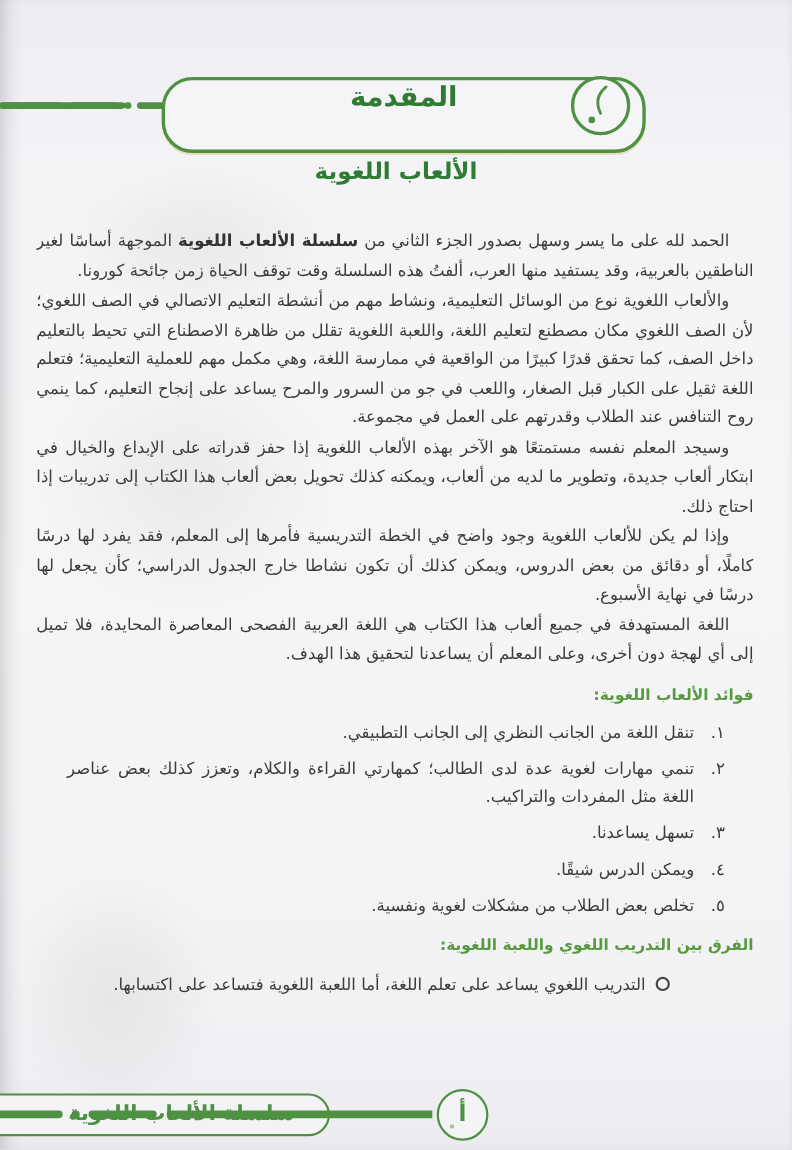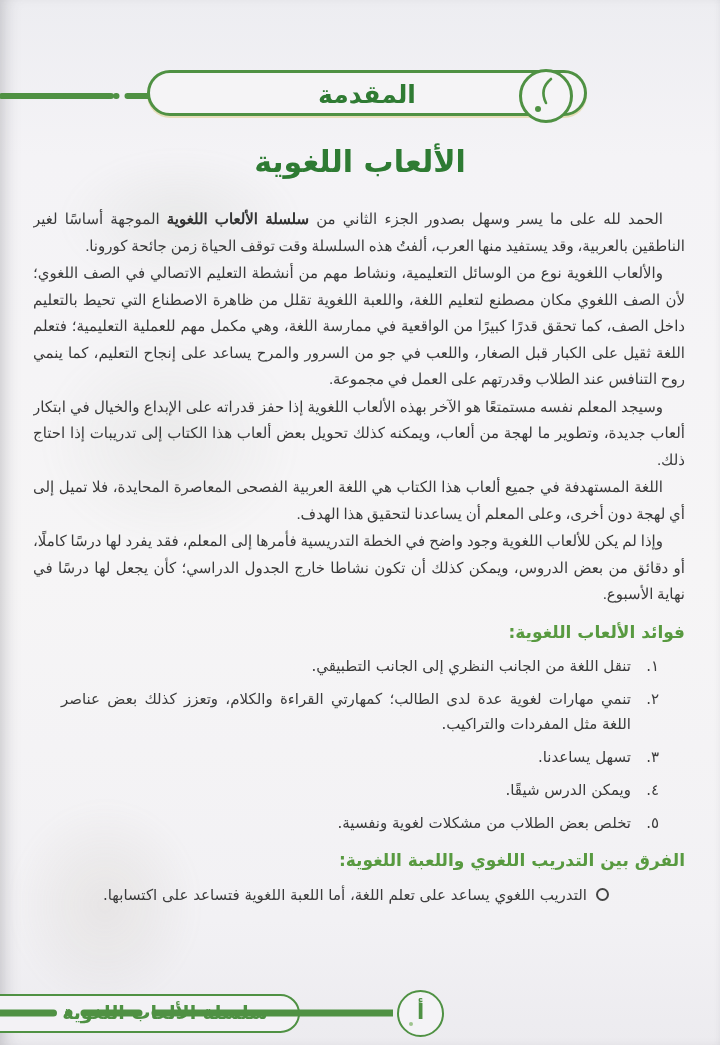--- a/index.html
+++ b/index.html
@@ -31,11 +31,11 @@
     height:6px; border-radius:3px; background:var(--green);
   }
   .intro-pill {
-    position:absolute; top:70px; left:147px; width:440px; height:46px;
+    position:absolute; top:70px; left:147px; width:440px; height:69px;
     border:3px solid var(--green); border-radius:28px;
     background:#f5f4f6;
     box-shadow:0 2px 0 rgba(214,198,110,.45);
-    display:flex; align-items:flex-end; justify-content:center;
+    display:flex; align-items:flex-start; justify-content:center;
   }
   .intro-pill .tab-label {
     font-size:25px; font-weight:bold; color:#2f7b33; letter-spacing:.5px;

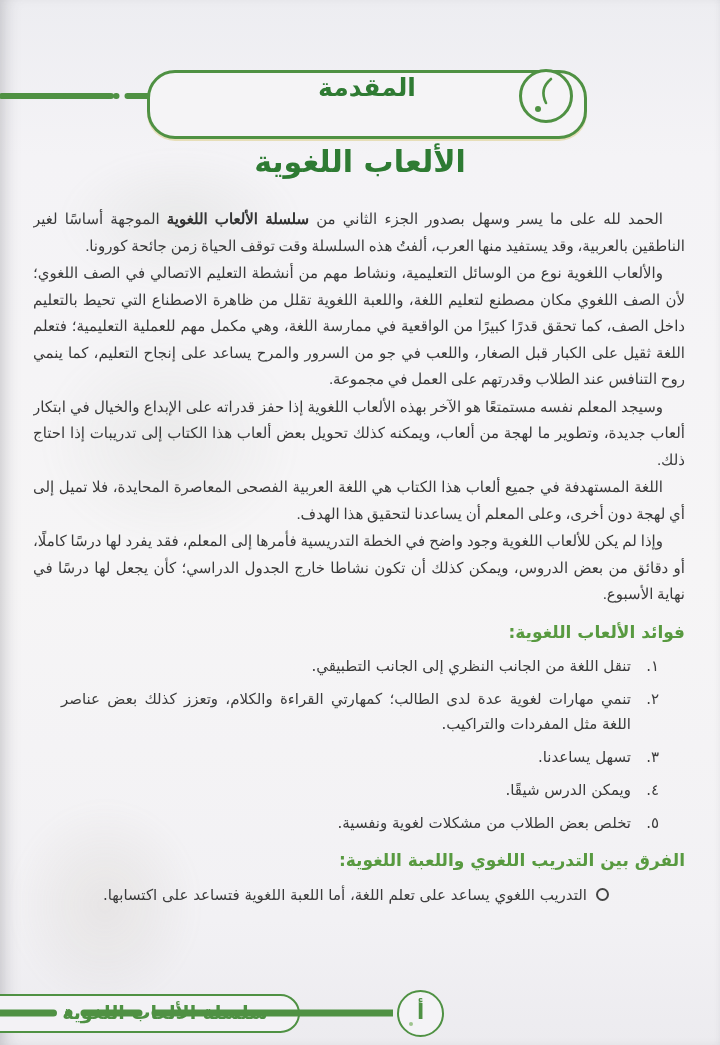--- a/index.html
+++ b/index.html
@@ -49,7 +49,7 @@
   
   .doc-title {
     position:absolute; top:144px; left:0; right:0;
-    text-align:center; font-size:30px; font-weight:bold; color:#2e7b33;
+    text-align:center; font-size:21px; font-weight:bold; color:#2e7b33;
   }
 
   

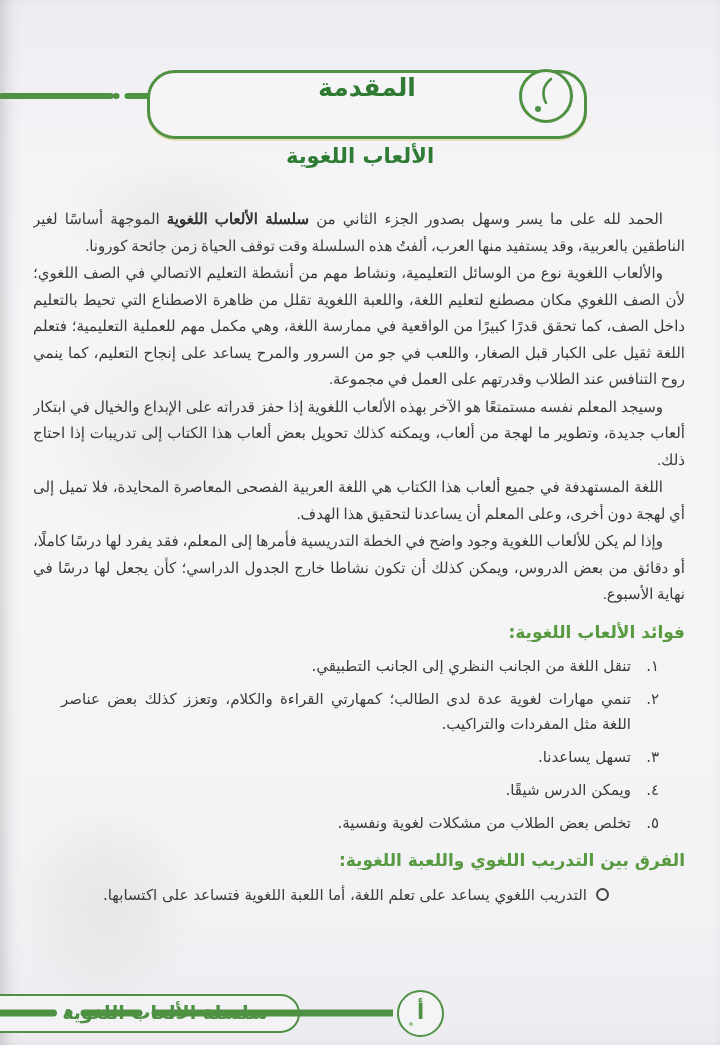--- a/index.html
+++ b/index.html
@@ -59,7 +59,7 @@
     font-size:15px; line-height:26.5px; color:#3b3b3b;
     overflow:hidden;
   }
-  .content p { text-indent:22px; margin-bottom:1px;font-family:Liberation Serif, serif; }
+  .content p { text-indent:22px; margin-bottom:1px; }
   .content p b { font-weight:bold; color:#333; }
 
   .sec-heading {

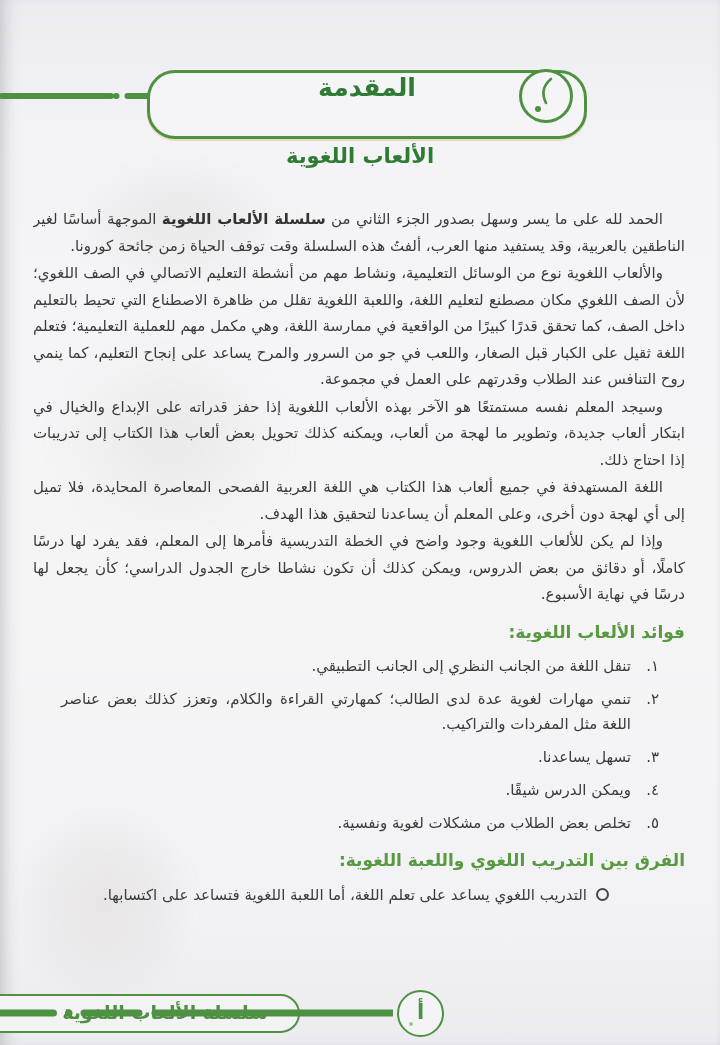--- a/index.html
+++ b/index.html
@@ -139,7 +139,7 @@
     <p><span>الحمد لله على ما يسر وسهل بصدور الجزء الثاني من </span><b>سلسلة الألعاب اللغوية</b><span> الموجهة أساسًا لغير الناطقين بالعربية، وقد يستفيد منها العرب، ألفتُ هذه السلسلة وقت توقف الحياة زمن جائحة كورونا.</span></p>
 
     <p>والألعاب اللغوية نوع من الوسائل التعليمية، ونشاط مهم من أنشطة التعليم الاتصالي في الصف اللغوي؛ لأن الصف اللغوي مكان مصطنع لتعليم اللغة، واللعبة اللغوية تقلل من ظاهرة الاصطناع التي تحيط بالتعليم داخل الصف، كما تحقق قدرًا كبيرًا من الواقعية في ممارسة اللغة، وهي مكمل مهم للعملية التعليمية؛ فتعلم اللغة ثقيل على الكبار قبل الصغار، واللعب في جو من السرور والمرح يساعد على إنجاح التعليم، كما ينمي روح التنافس عند الطلاب وقدرتهم على العمل في مجموعة.</p>
-    <p>وسيجد المعلم نفسه مستمتعًا هو الآخر بهذه الألعاب اللغوية إذا حفز قدراته على الإبداع والخيال في ابتكار ألعاب جديدة، وتطوير ما لهجة من ألعاب، ويمكنه كذلك تحويل بعض ألعاب هذا الكتاب إلى تدريبات إذا احتاج ذلك.</p>
+    <p>وسيجد المعلم نفسه مستمتعًا هو الآخر بهذه الألعاب اللغوية إذا حفز قدراته على الإبداع والخيال في ابتكار ألعاب جديدة، وتطوير ما لديه من ألعاب، ويمكنه كذلك تحويل بعض ألعاب هذا الكتاب إلى تدريبات إذا احتاج ذلك.</p>
     <p>اللغة المستهدفة في جميع ألعاب هذا الكتاب هي اللغة العربية الفصحى المعاصرة المحايدة، فلا تميل إلى أي لهجة دون أخرى، وعلى المعلم أن يساعدنا لتحقيق هذا الهدف.</p>
     <p>وإذا لم يكن للألعاب اللغوية وجود واضح في الخطة التدريسية فأمرها إلى المعلم، فقد يفرد لها درسًا كاملًا، أو دقائق من بعض الدروس، ويمكن كذلك أن تكون نشاطا خارج الجدول الدراسي؛ كأن يجعل لها درسًا في نهاية الأسبوع.</p>
 

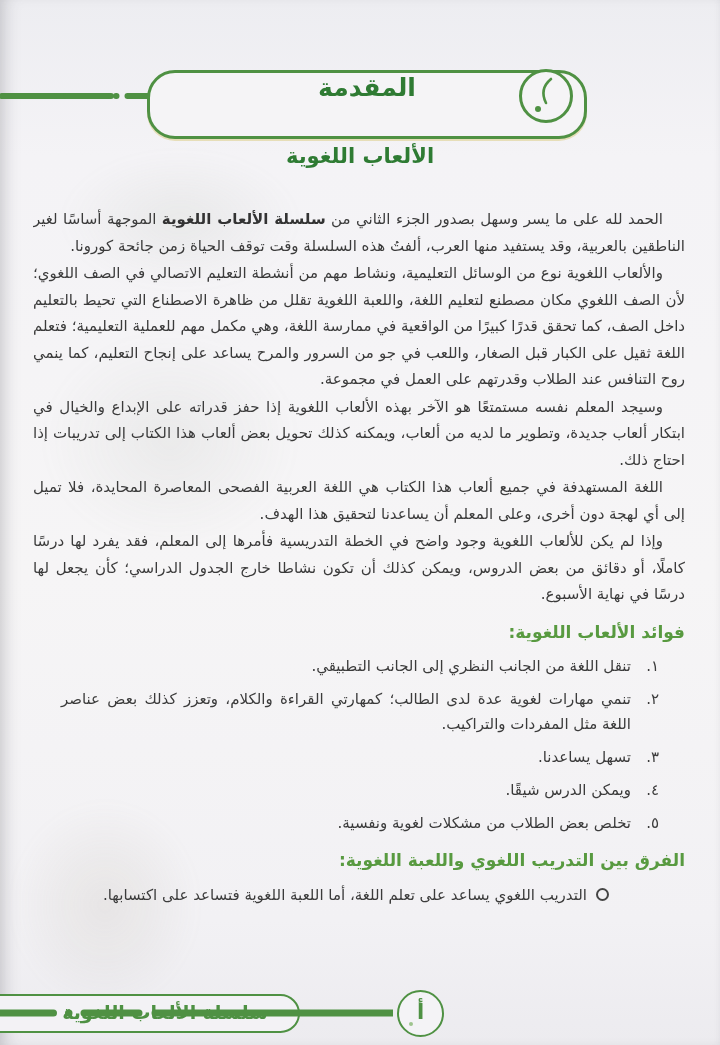--- a/index.html
+++ b/index.html
@@ -140,8 +140,8 @@
 
     <p>والألعاب اللغوية نوع من الوسائل التعليمية، ونشاط مهم من أنشطة التعليم الاتصالي في الصف اللغوي؛ لأن الصف اللغوي مكان مصطنع لتعليم اللغة، واللعبة اللغوية تقلل من ظاهرة الاصطناع التي تحيط بالتعليم داخل الصف، كما تحقق قدرًا كبيرًا من الواقعية في ممارسة اللغة، وهي مكمل مهم للعملية التعليمية؛ فتعلم اللغة ثقيل على الكبار قبل الصغار، واللعب في جو من السرور والمرح يساعد على إنجاح التعليم، كما ينمي روح التنافس عند الطلاب وقدرتهم على العمل في مجموعة.</p>
     <p>وسيجد المعلم نفسه مستمتعًا هو الآخر بهذه الألعاب اللغوية إذا حفز قدراته على الإبداع والخيال في ابتكار ألعاب جديدة، وتطوير ما لديه من ألعاب، ويمكنه كذلك تحويل بعض ألعاب هذا الكتاب إلى تدريبات إذا احتاج ذلك.</p>
+    <p>وإذا لم يكن للألعاب اللغوية وجود واضح في الخطة التدريسية فأمرها إلى المعلم، فقد يفرد لها درسًا كاملًا، أو دقائق من بعض الدروس، ويمكن كذلك أن تكون نشاطا خارج الجدول الدراسي؛ كأن يجعل لها درسًا في نهاية الأسبوع.</p>
     <p>اللغة المستهدفة في جميع ألعاب هذا الكتاب هي اللغة العربية الفصحى المعاصرة المحايدة، فلا تميل إلى أي لهجة دون أخرى، وعلى المعلم أن يساعدنا لتحقيق هذا الهدف.</p>
-    <p>وإذا لم يكن للألعاب اللغوية وجود واضح في الخطة التدريسية فأمرها إلى المعلم، فقد يفرد لها درسًا كاملًا، أو دقائق من بعض الدروس، ويمكن كذلك أن تكون نشاطا خارج الجدول الدراسي؛ كأن يجعل لها درسًا في نهاية الأسبوع.</p>
 
     <div class="sec-heading">فوائد الألعاب اللغوية:</div>
 

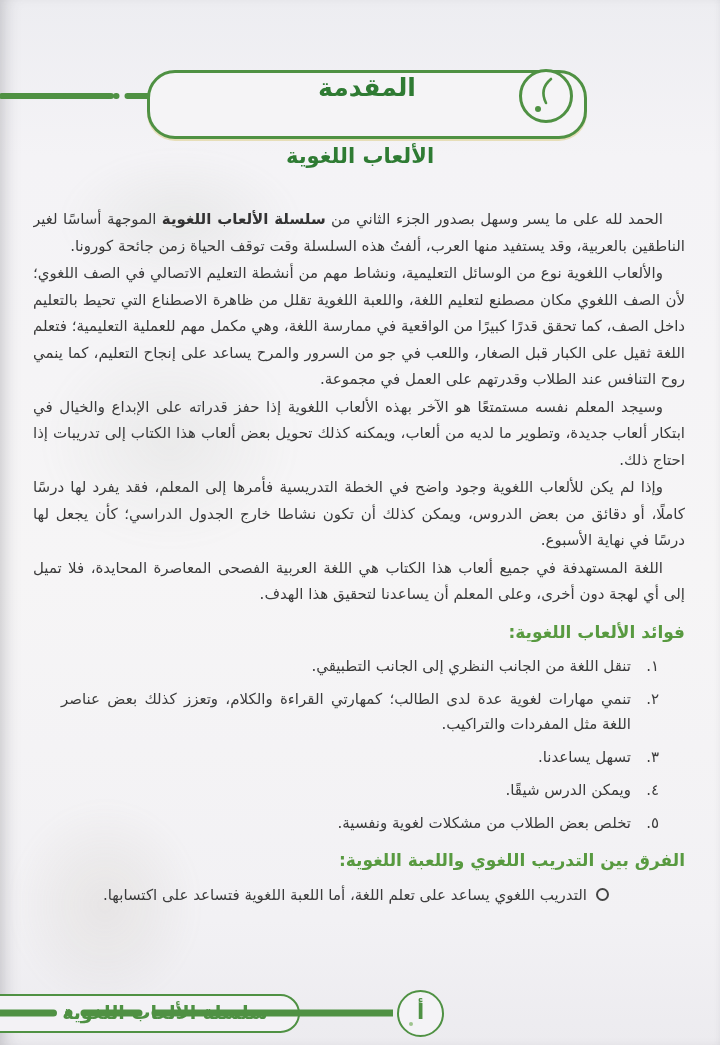--- a/index.html
+++ b/index.html
@@ -63,7 +63,7 @@
   .content p b { font-weight:bold; color:#333; }
 
   .sec-heading {
-    color:#589a40; font-weight:bold; font-size:17px;
+    color:#589a40; font-weight:bold; font-size:14px;
     margin-top:11px; margin-bottom:9px; text-indent:0;
   }
   .num-list { margin-bottom:2px; }

